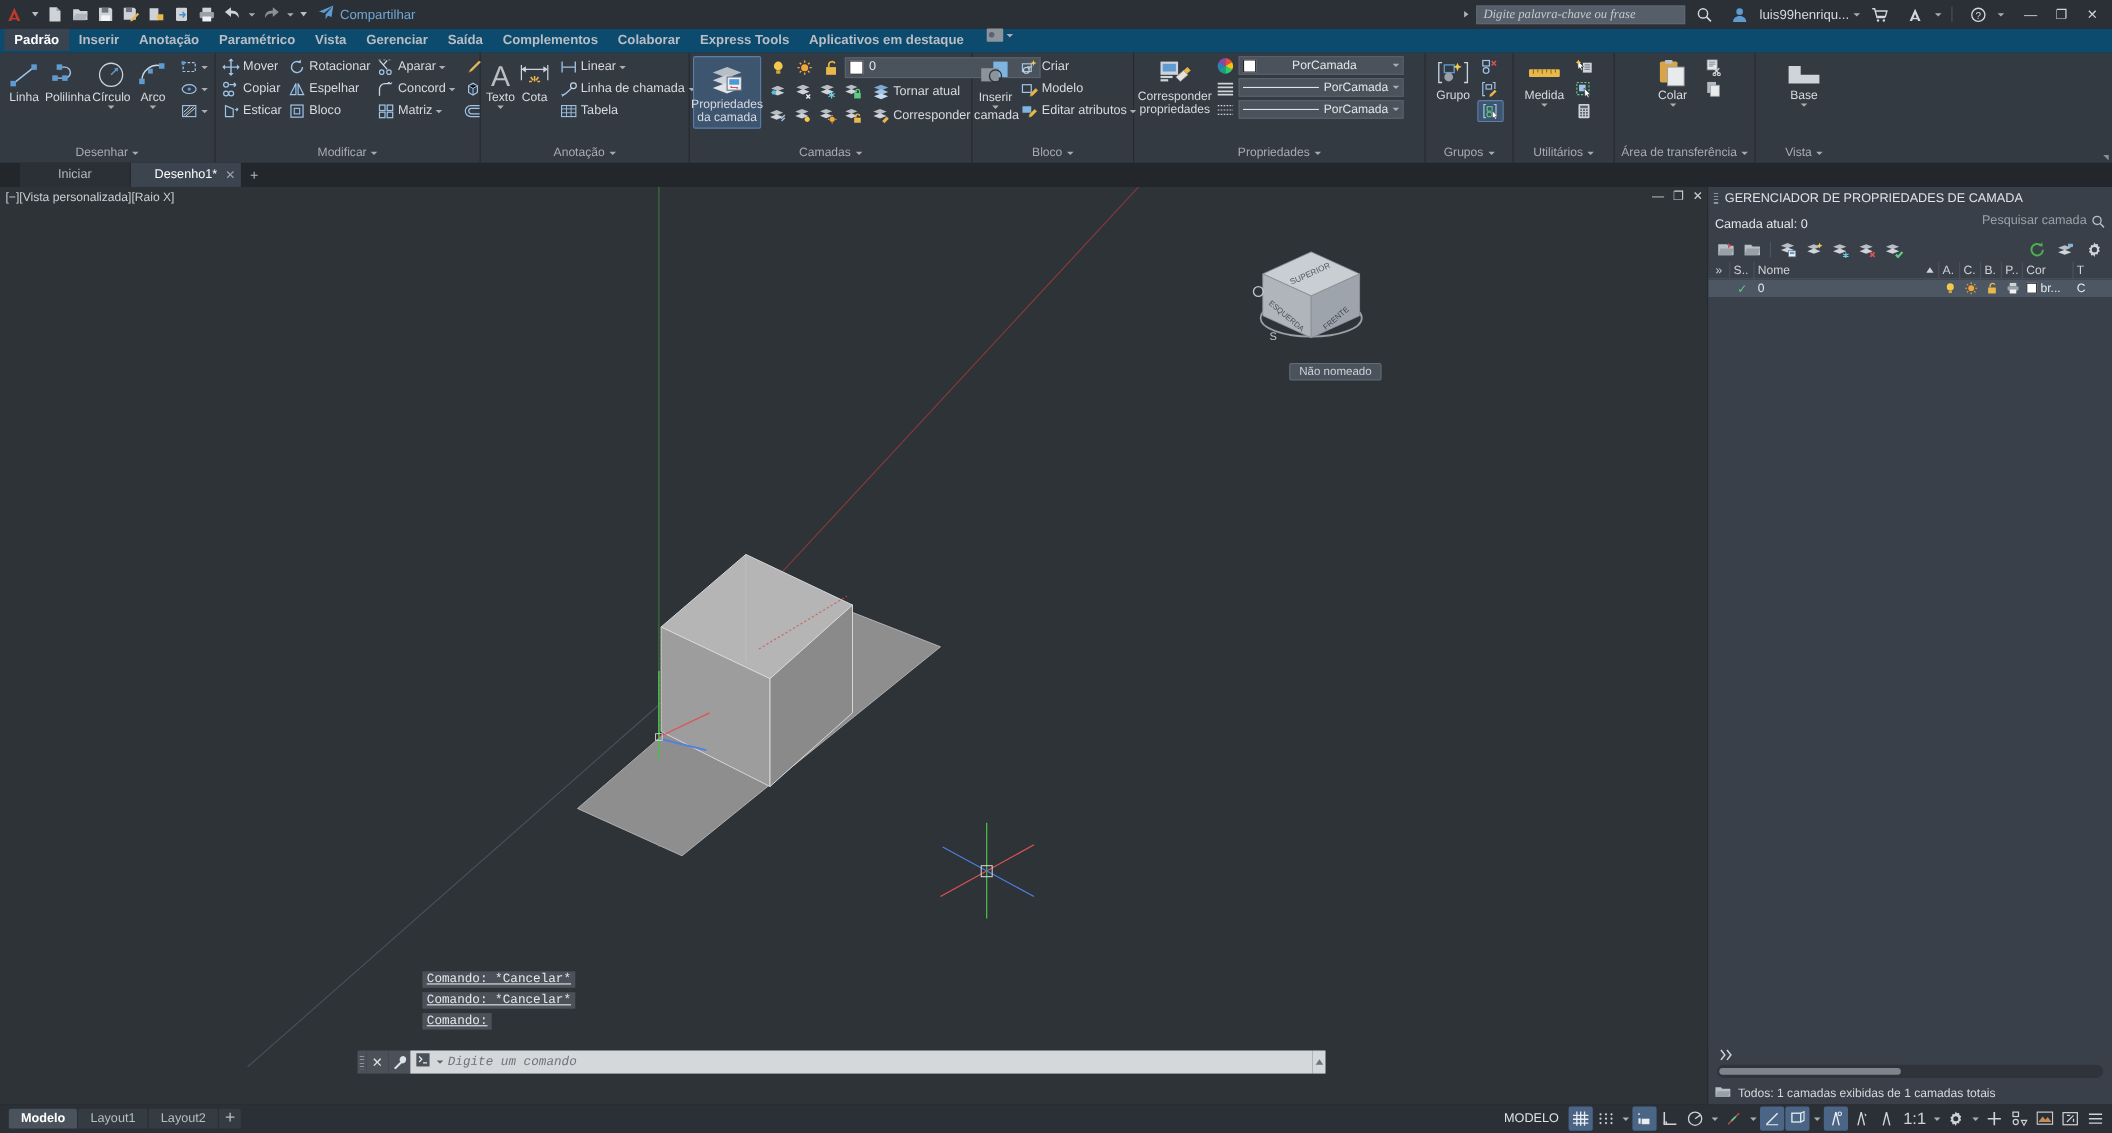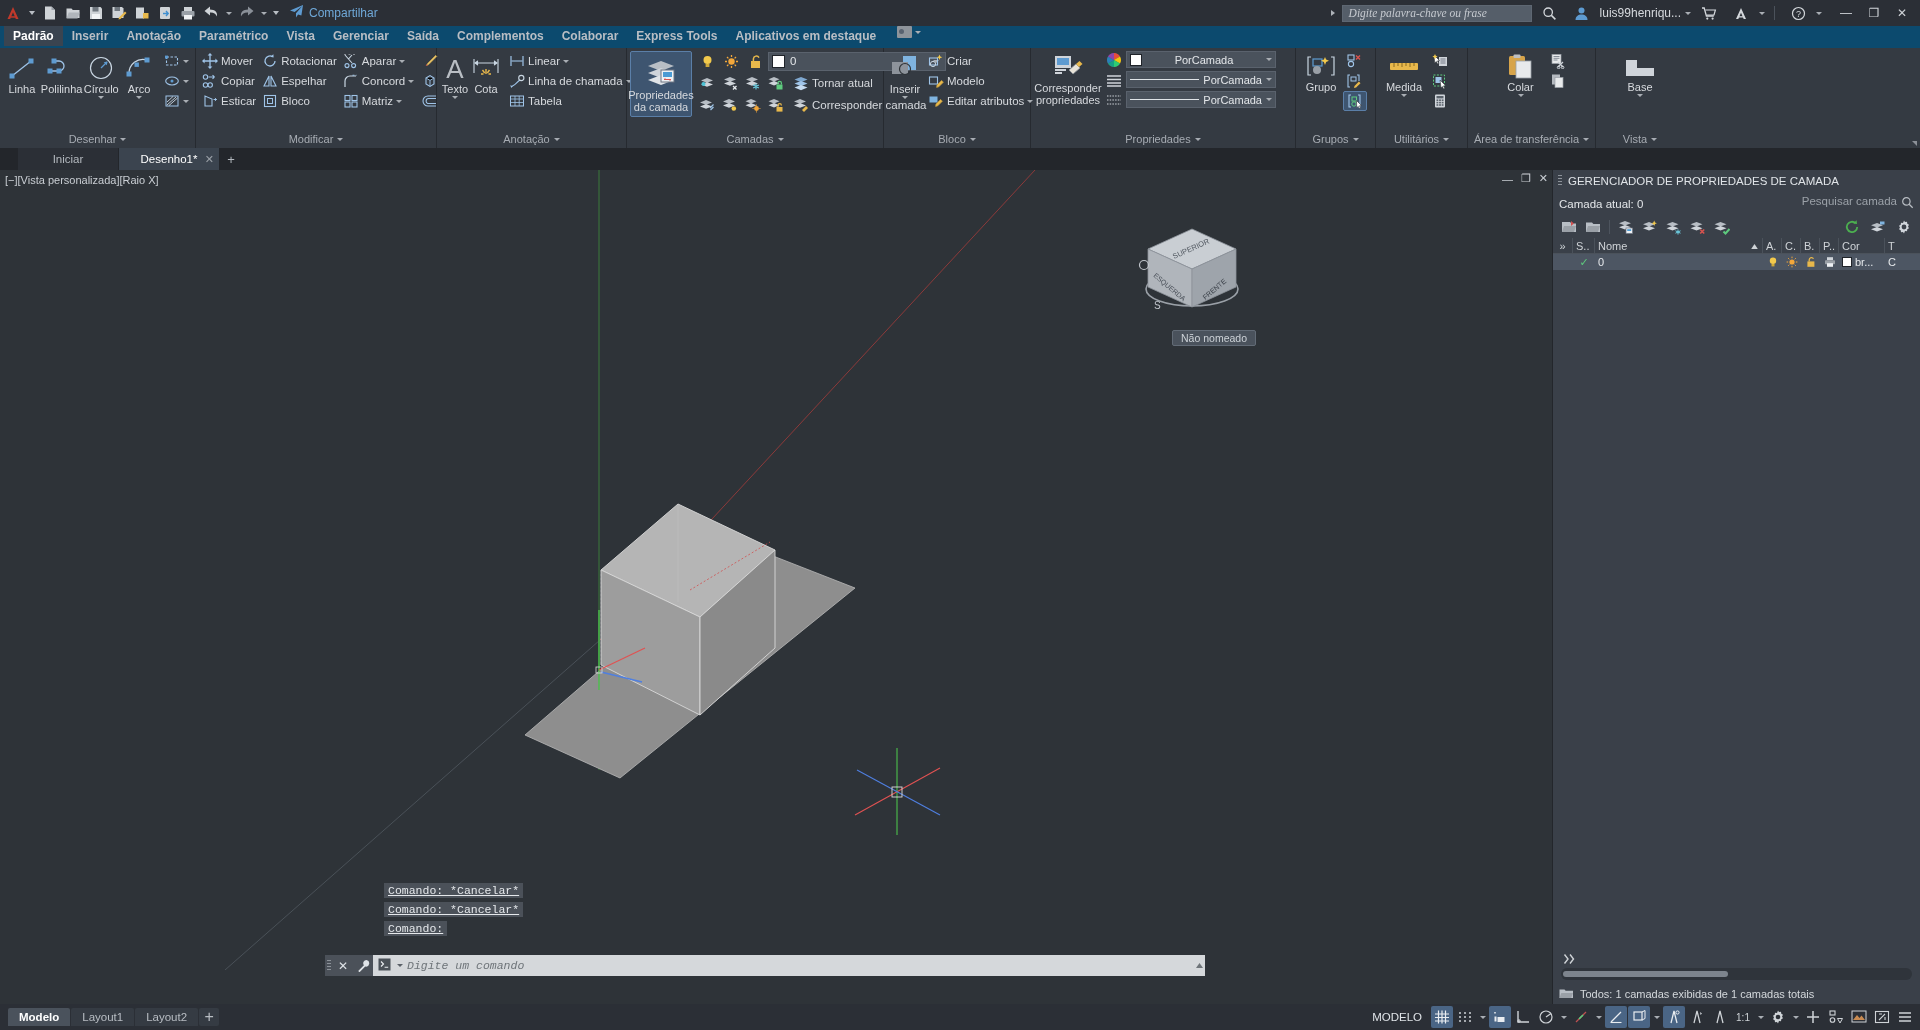--- a/index.html
+++ b/index.html
@@ -124,7 +124,7 @@
   .ltab.active{background:#4a525c;color:#fff;font-weight:bold;}
   .ltab-plus{width:20px;height:18px;display:flex;align-items:center;justify-content:center;color:#b8bdc3;background:#353b43;border-radius:2px;}
   .status-right{margin-left:auto;display:flex;align-items:center;gap:1px;padding-right:4px;}
-  .sb-item{height:22px;min-width:22px;display:flex;align-items:center;justify-content:center;padding:0 3px;border-radius:2px;color:#cfd3d7;font-size:10px;}
+  .sb-item{height:22px;min-width:22px;display:flex;align-items:center;justify-content:center;padding:0 3px;border-radius:2px;color:#cfd3d7;font-size:15px;}
   .sb-item.on{background:#4a6585;}
   .sb-caret{width:11px;height:22px;display:flex;align-items:center;justify-content:center;}
   .sb-modelo{font-size:11.5px;color:#dfe3e7;padding:0 8px;}

